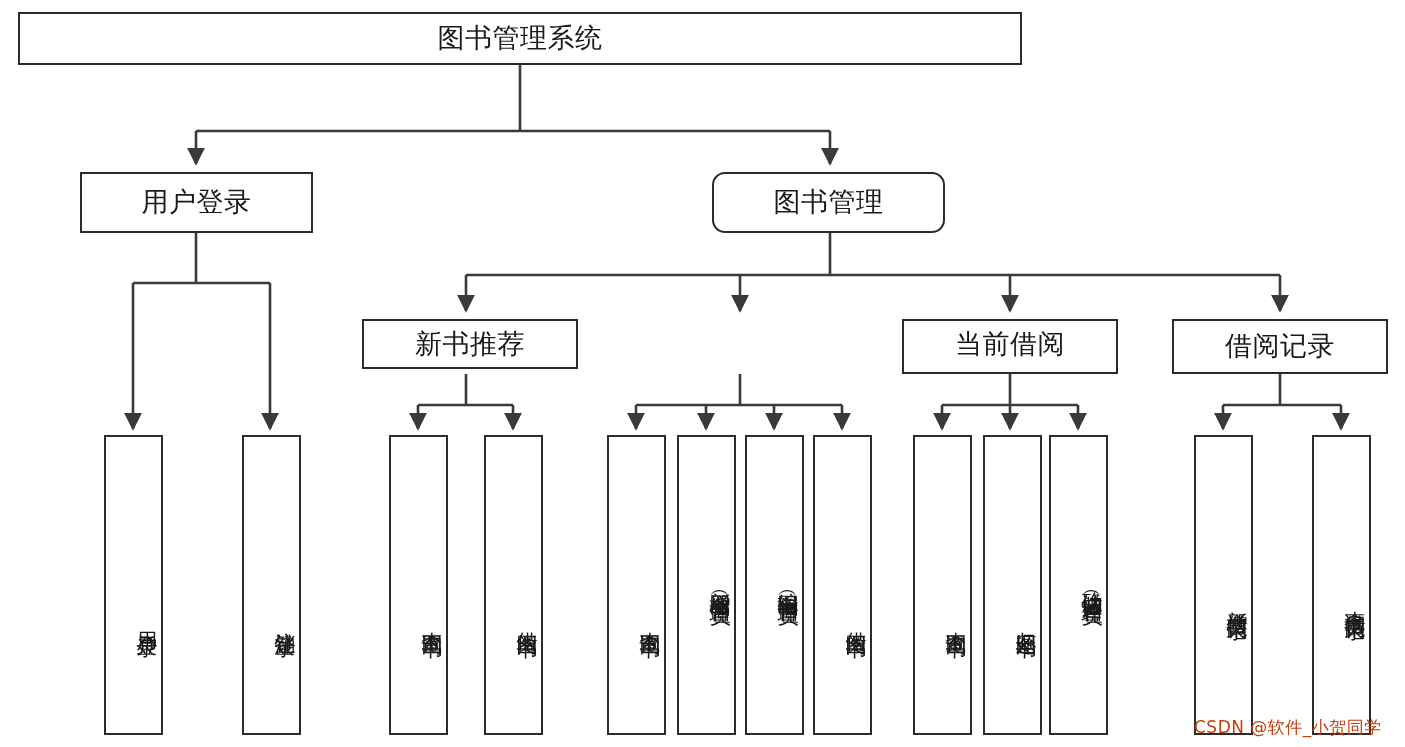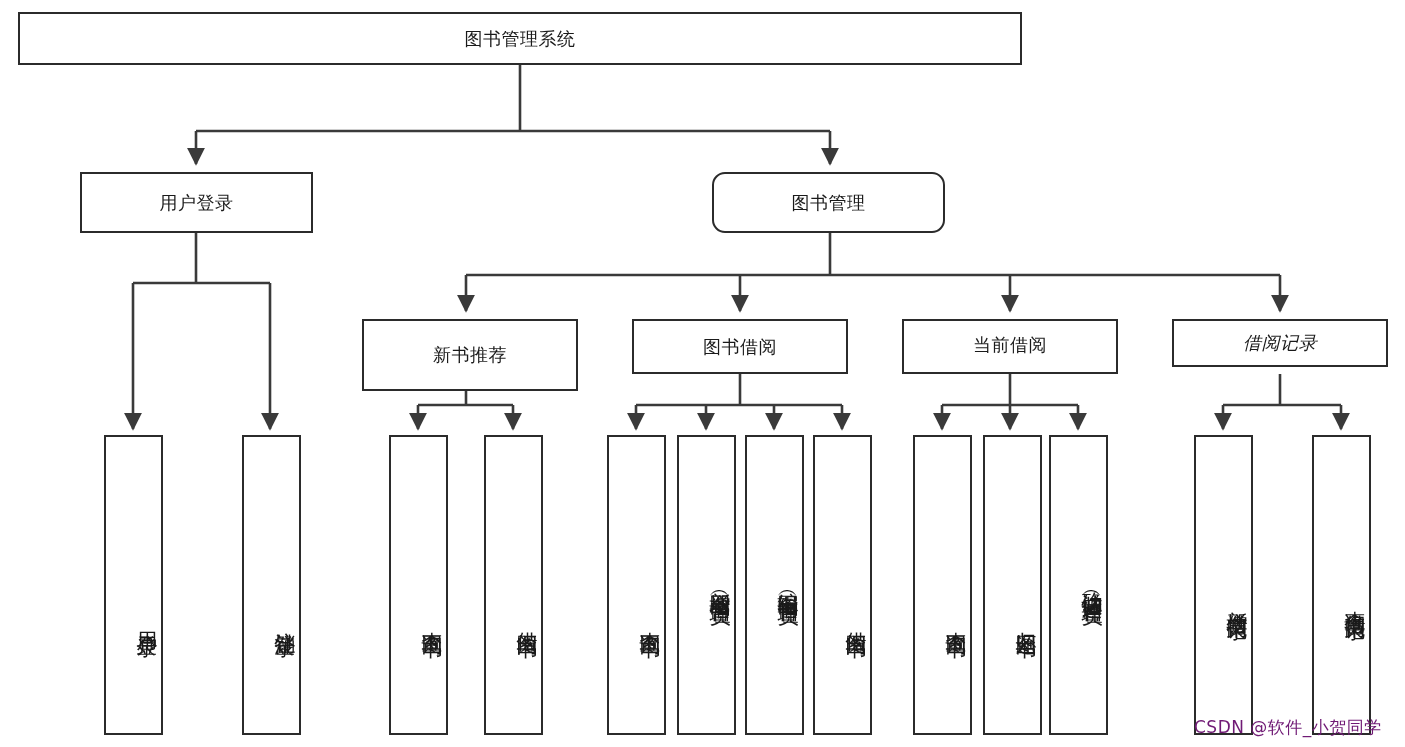--- a/index.html
+++ b/index.html
@@ -29,7 +29,7 @@
     text-align: center;
   }
   .node.horiz {
-    font-size: 18px;
+    font-size: 27px;
     letter-spacing: 0.5px;
     line-height: 1.2;
   }

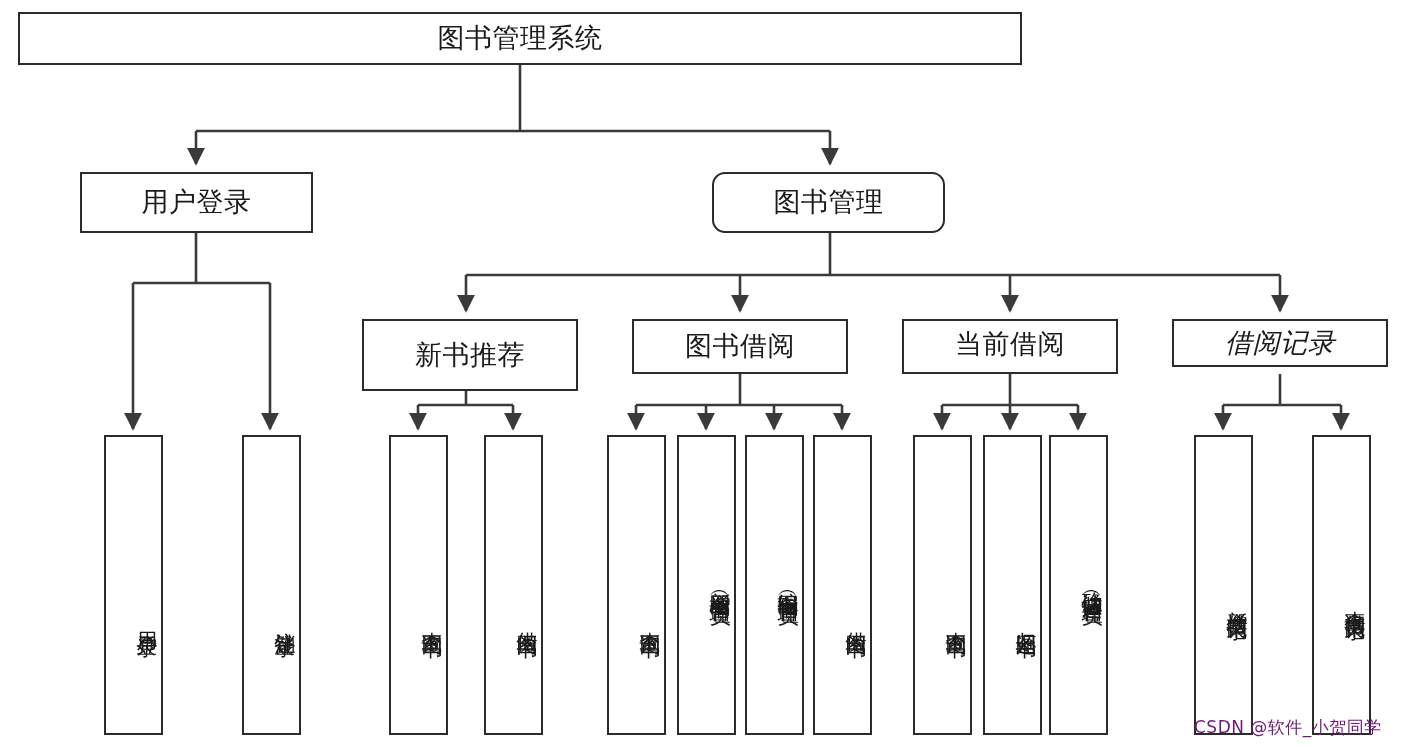--- a/index.html
+++ b/index.html
@@ -128,7 +128,7 @@
     <span>图书管理</span>
   </div>
 
-  <div class="node horiz" style="left:362px; top:319px; width:216px; height:72px;">
+  <div class="node horiz" style="left:362px; top:319px; width:216px; height:50px;">
     <span>新书推荐</span>
   </div>
   <div class="node horiz" style="left:632px; top:319px; width:216px; height:55px;">

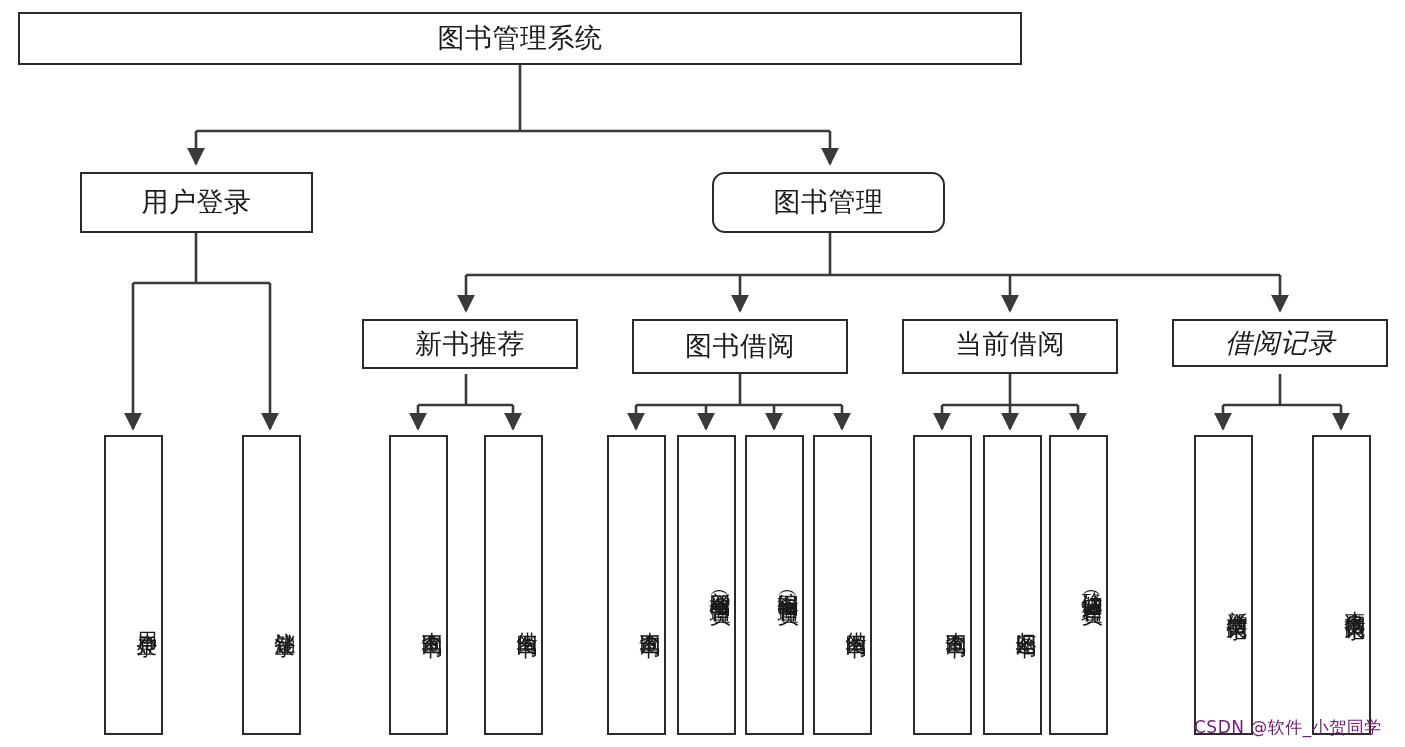--- a/index.html
+++ b/index.html
@@ -131,9 +131,6 @@
   <div class="node horiz" style="left:362px; top:319px; width:216px; height:50px;">
     <span>新书推荐</span>
   </div>
-  <div class="node horiz" style="left:632px; top:319px; width:216px; height:55px;">
-    <span>图书借阅</span>
-  </div>
   <div class="node horiz" style="left:902px; top:319px; width:216px; height:55px;font-family:Liberation Mono, monospace;">
     <span>当前借阅</span>
   </div>

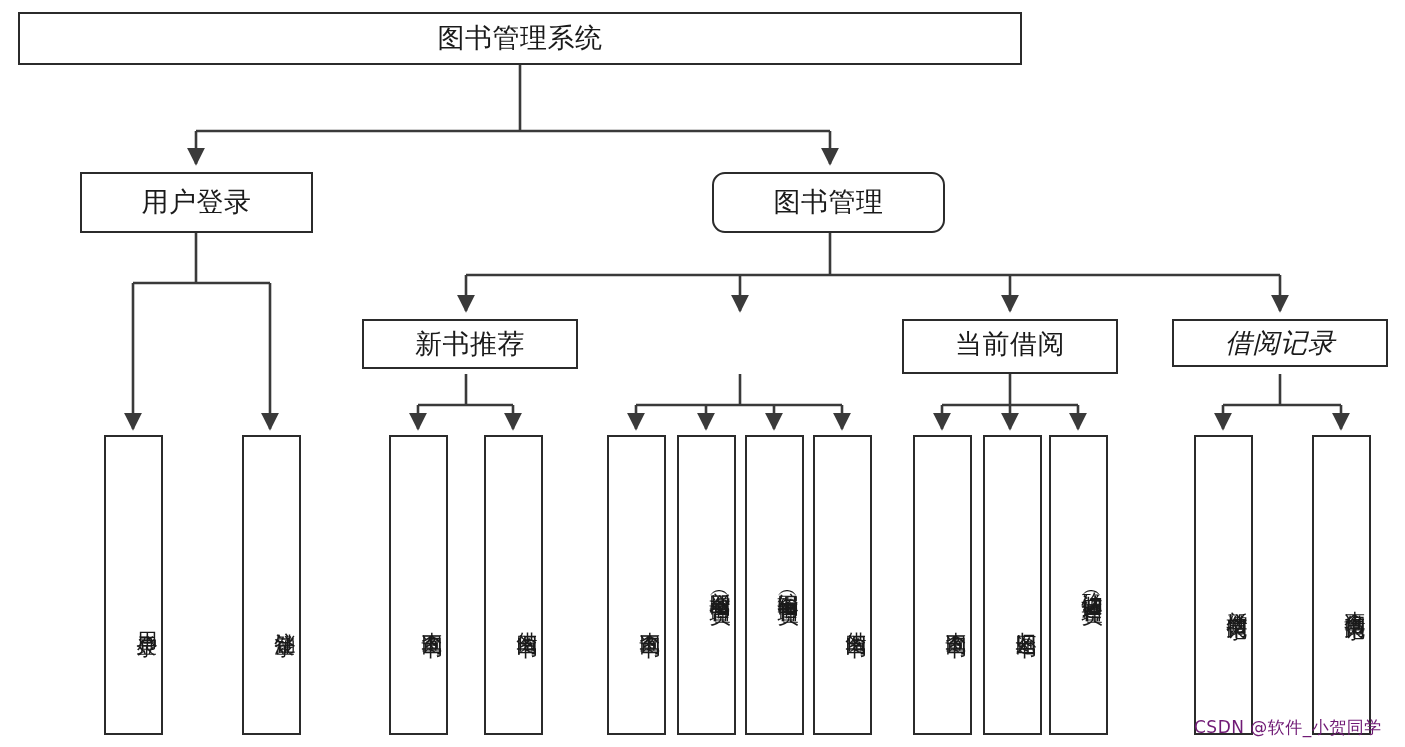--- a/index.html
+++ b/index.html
@@ -134,7 +134,7 @@
   <div class="node horiz" style="left:902px; top:319px; width:216px; height:55px;font-family:Liberation Mono, monospace;">
     <span>当前借阅</span>
   </div>
-  <div class="node horiz" style="left:1172px; top:319px; width:216px; height:48px;font-style:italic;">
+  <div class="node horiz" style="left:1172px; top:319px; width:216px; height:55px;">
     <span>借阅记录</span>
   </div>
 

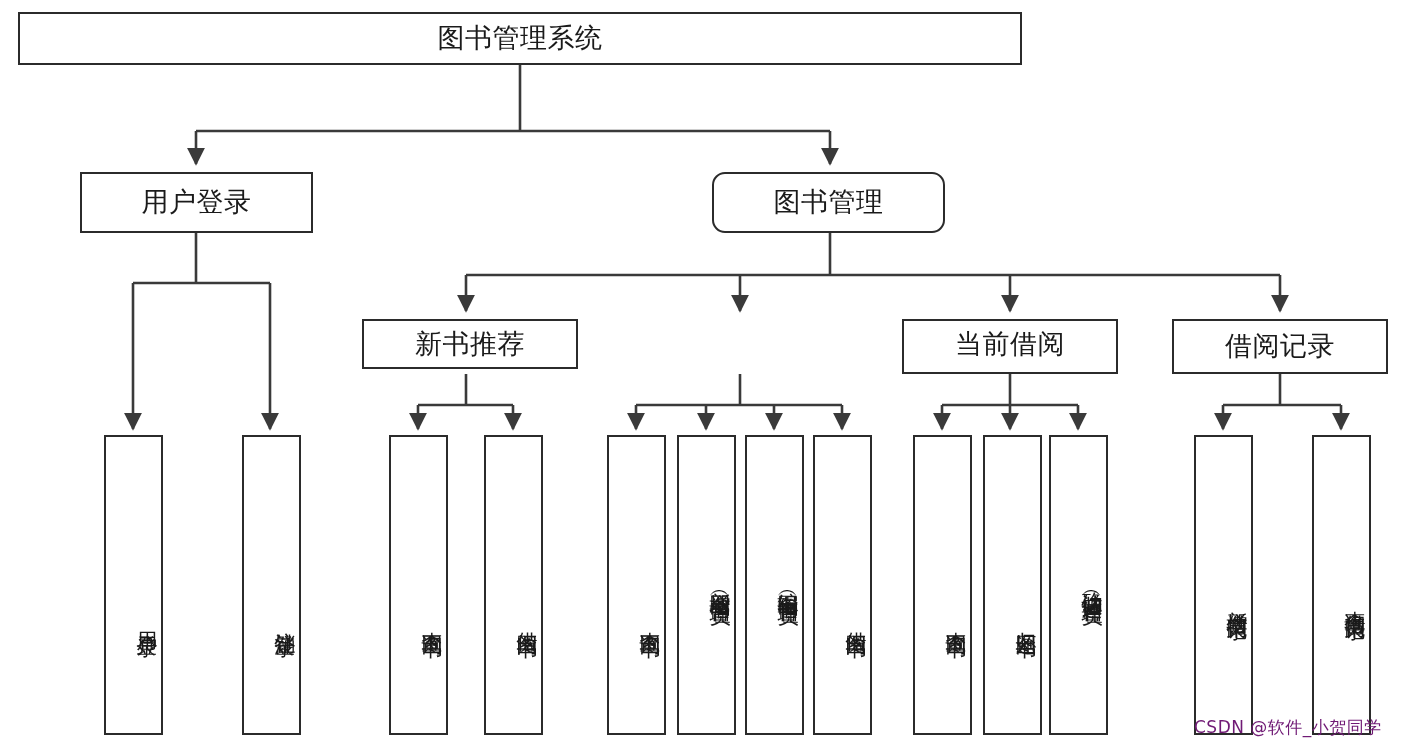--- a/index.html
+++ b/index.html
@@ -56,7 +56,7 @@
   }
   .watermark {
     position: absolute;
-    color: #701a75;
+    color: #c2410c;
     font-size: 17px;
     letter-spacing: 0.5px;
     white-space: nowrap;

